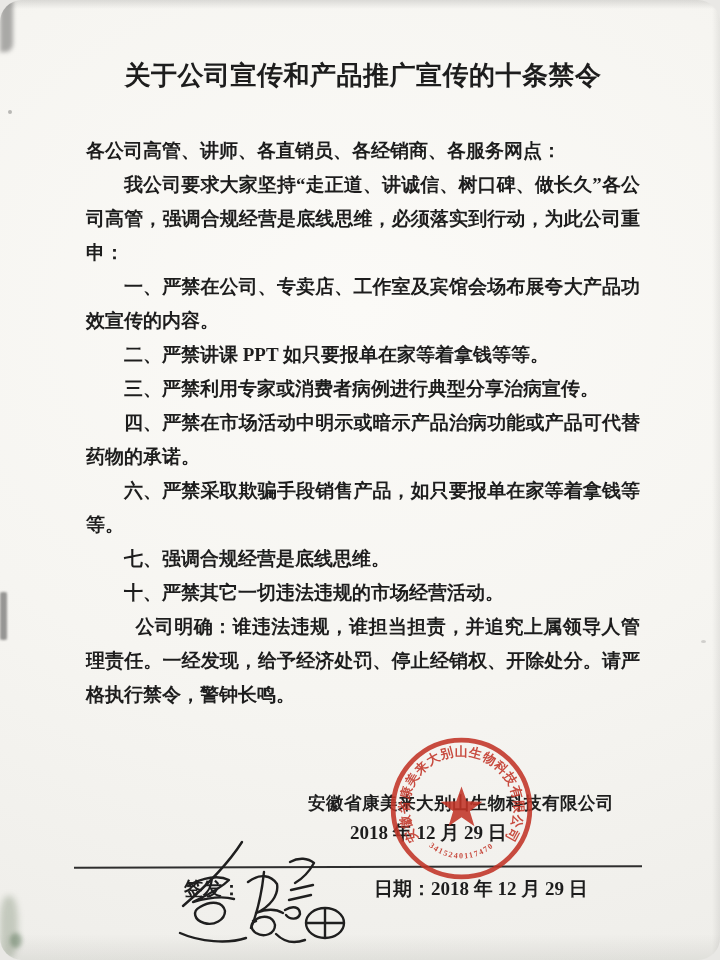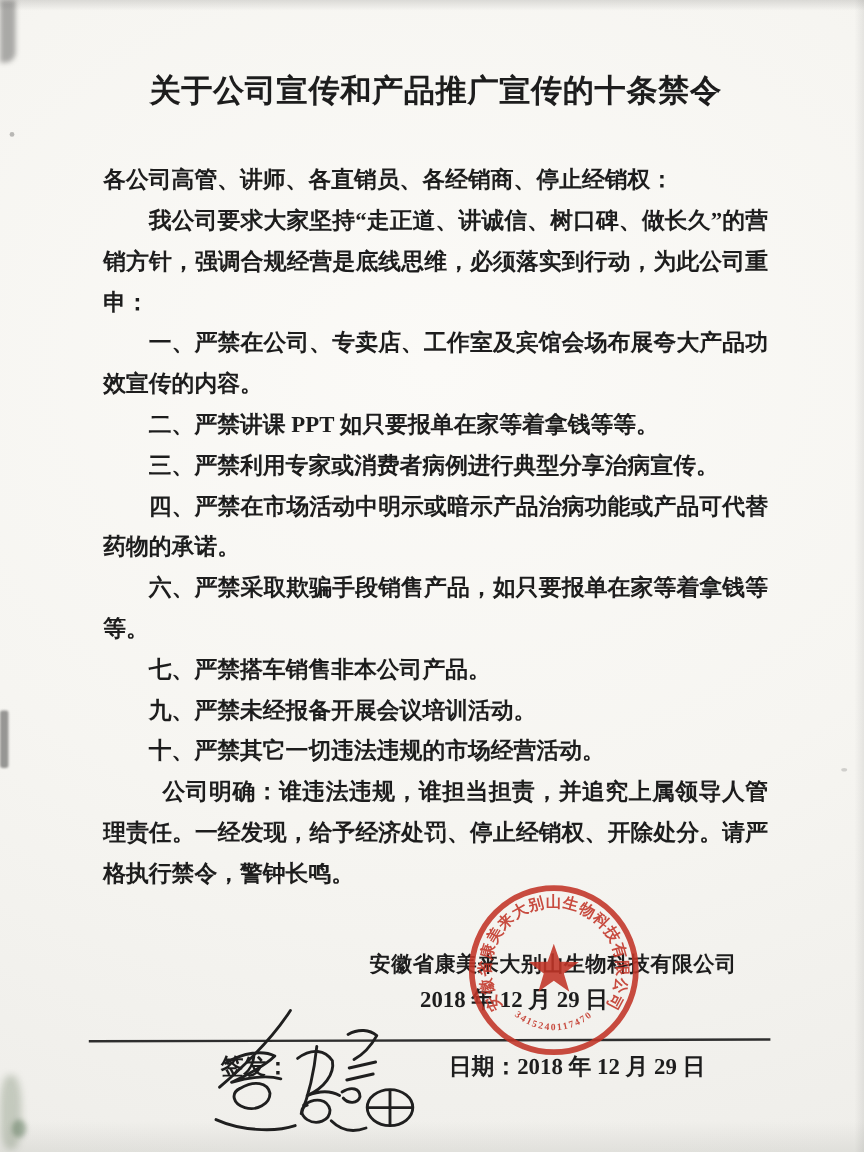--- a/index.html
+++ b/index.html
@@ -9,6 +9,7 @@
       radial-gradient(ellipse 900px 700px at 50% 32%, #fbfaf7 0%, #f6f5f1 55%, #efeeea 100%);
     font-family:"Liberation Serif","DejaVu Serif",serif;
     color:#1d1d1d;
+    border-radius:22px;
   }
   
   .artifact{position:absolute;pointer-events:none;}

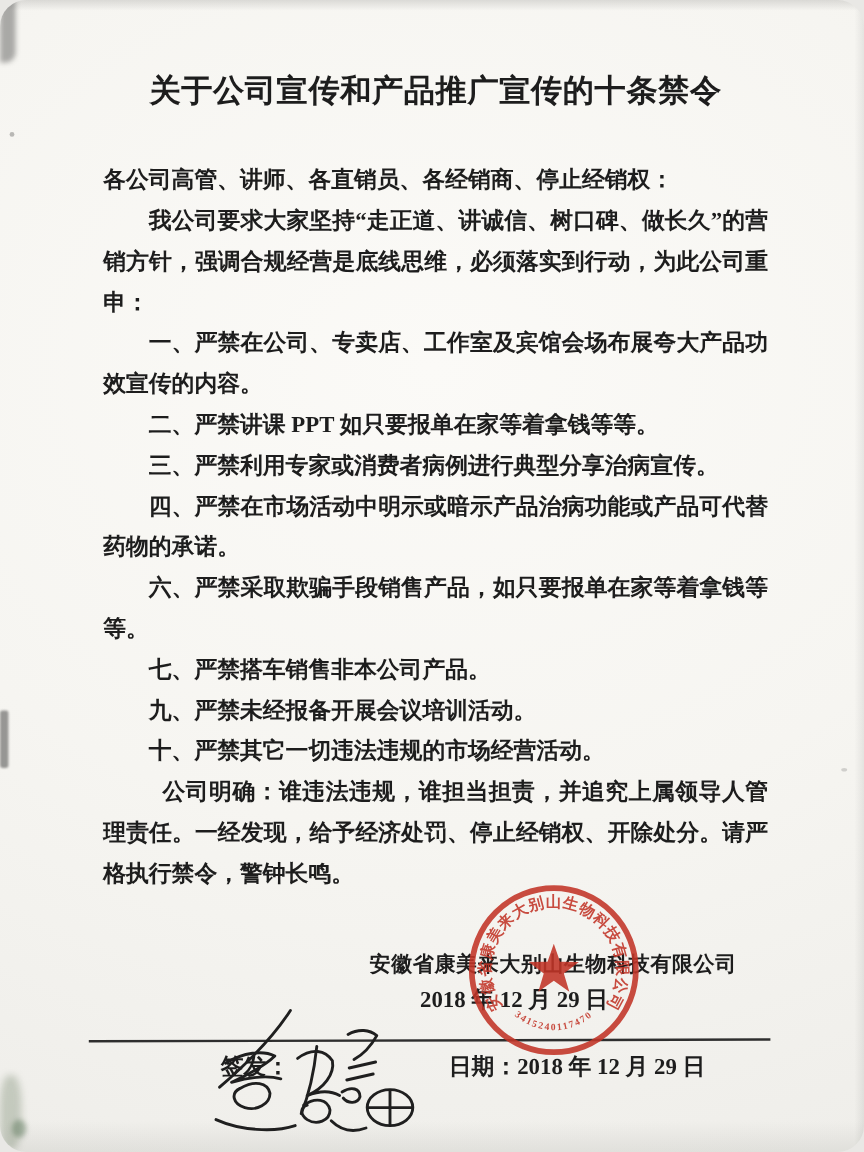--- a/index.html
+++ b/index.html
@@ -74,7 +74,7 @@
 
   <div class="doc">
     <h1 class="title">关于公司宣传和产品推广宣传的十条禁令</h1>
-    <p>各公司高管、讲师、各直销员、各经销商、停止经销权：</p>
+    <p>各公司高管、讲师、各直销员、各经销商、各服务网点：</p>
     <p class="indent">我公司要求大家坚持“走正道、讲诚信、树口碑、做长久”的营销方针，强调合规经营是底线思维，必须落实到行动，为此公司重申：</p>
     <p class="indent">一、严禁在公司、专卖店、工作室及宾馆会场布展夸大产品功效宣传的内容。</p>
     <p class="indent">二、严禁讲课 PPT 如只要报单在家等着拿钱等等。</p>

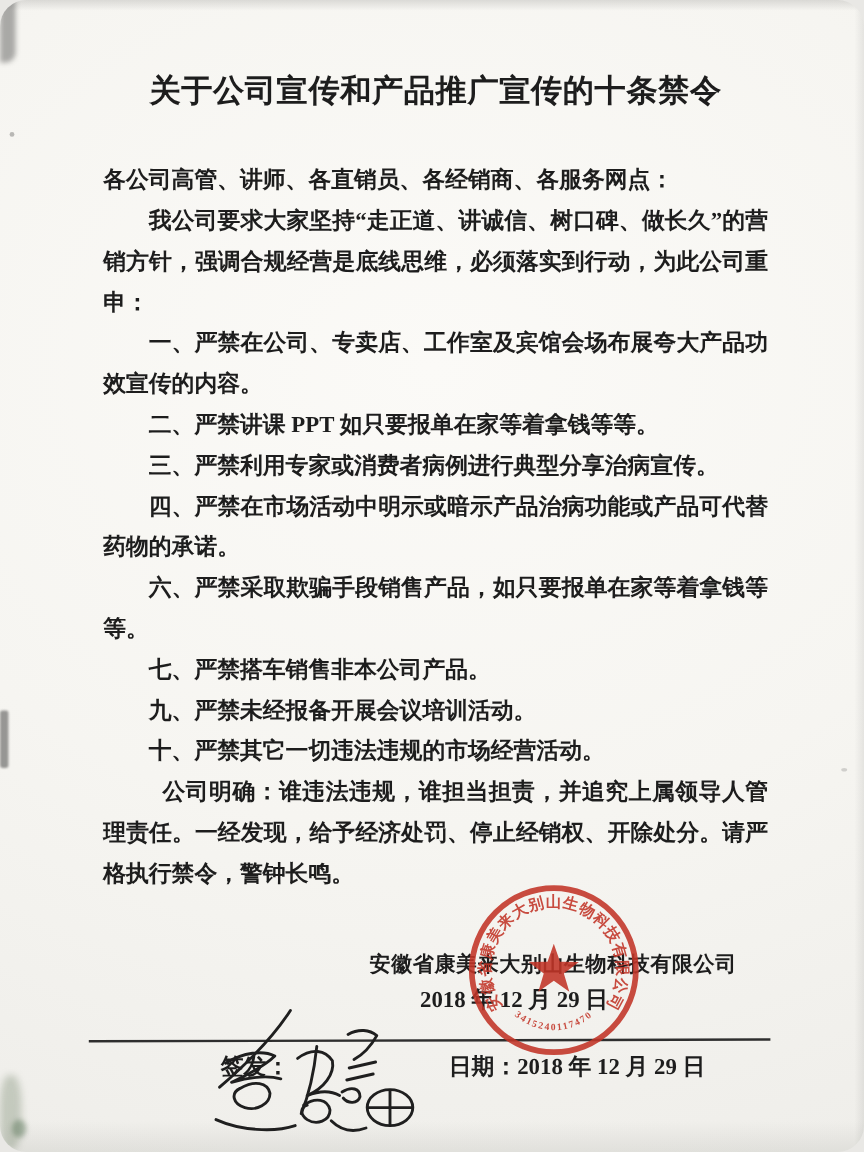--- a/index.html
+++ b/index.html
@@ -75,7 +75,7 @@
   <div class="doc">
     <h1 class="title">关于公司宣传和产品推广宣传的十条禁令</h1>
     <p>各公司高管、讲师、各直销员、各经销商、各服务网点：</p>
-    <p class="indent">我公司要求大家坚持“走正道、讲诚信、树口碑、做长久”的营销方针，强调合规经营是底线思维，必须落实到行动，为此公司重申：</p>
+    <p class="indent">我公司要求大家坚持“走正道、讲诚信、树口碑、做长久”各公司高管，强调合规经营是底线思维，必须落实到行动，为此公司重申：</p>
     <p class="indent">一、严禁在公司、专卖店、工作室及宾馆会场布展夸大产品功效宣传的内容。</p>
     <p class="indent">二、严禁讲课 PPT 如只要报单在家等着拿钱等等。</p>
     <p class="indent">三、严禁利用专家或消费者病例进行典型分享治病宣传。</p>

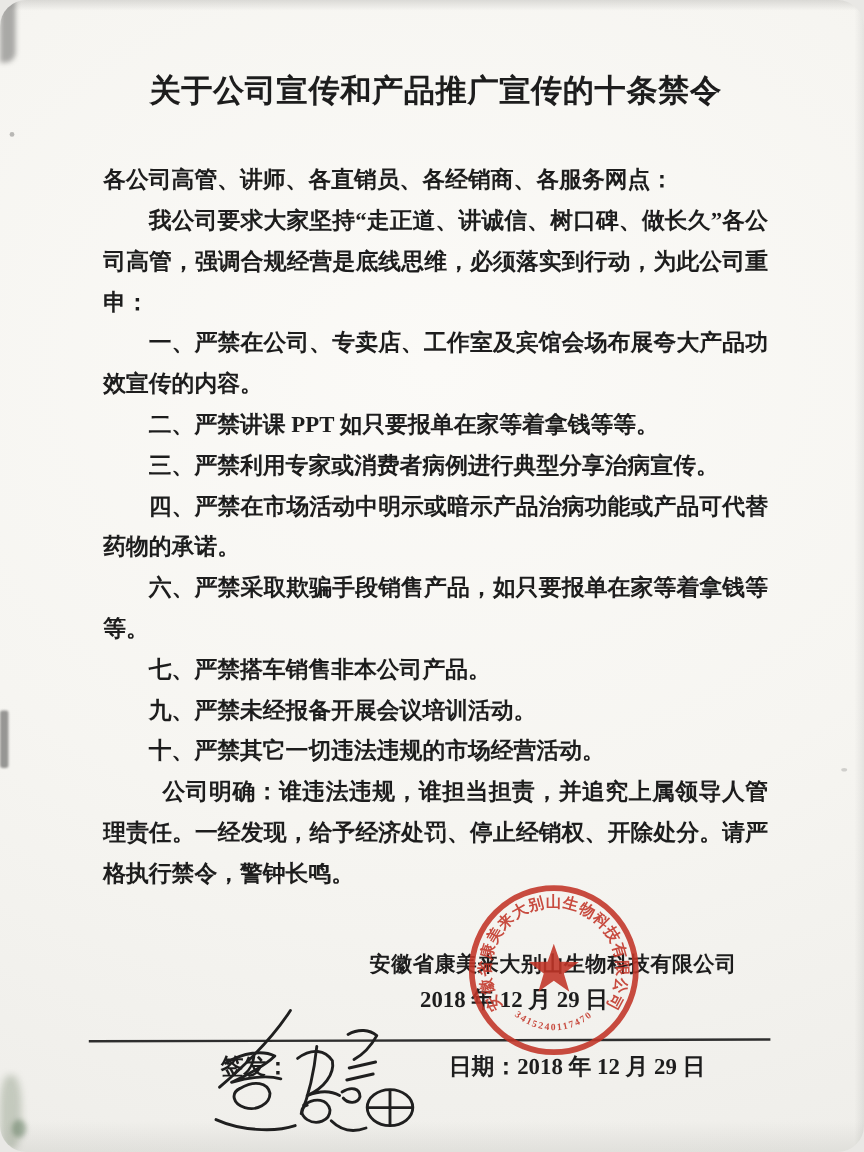--- a/index.html
+++ b/index.html
@@ -81,7 +81,7 @@
     <p class="indent">三、严禁利用专家或消费者病例进行典型分享治病宣传。</p>
     <p class="indent">四、严禁在市场活动中明示或暗示产品治病功能或产品可代替药物的承诺。</p>
     <p class="indent">六、严禁采取欺骗手段销售产品，如只要报单在家等着拿钱等等。</p>
-    <p class="indent">七、严禁搭车销售非本公司产品。</p>
+    <p class="indent">七、强调合规经营是底线思维。</p>
     <p class="indent">九、严禁未经报备开展会议培训活动。</p>
     <p class="indent">十、严禁其它一切违法违规的市场经营活动。</p>
     <p class="closing">公司明确：谁违法违规，谁担当担责，并追究上属领导人管理责任。一经发现，给予经济处罚、停止经销权、开除处分。请严格执行禁令，警钟长鸣。</p>

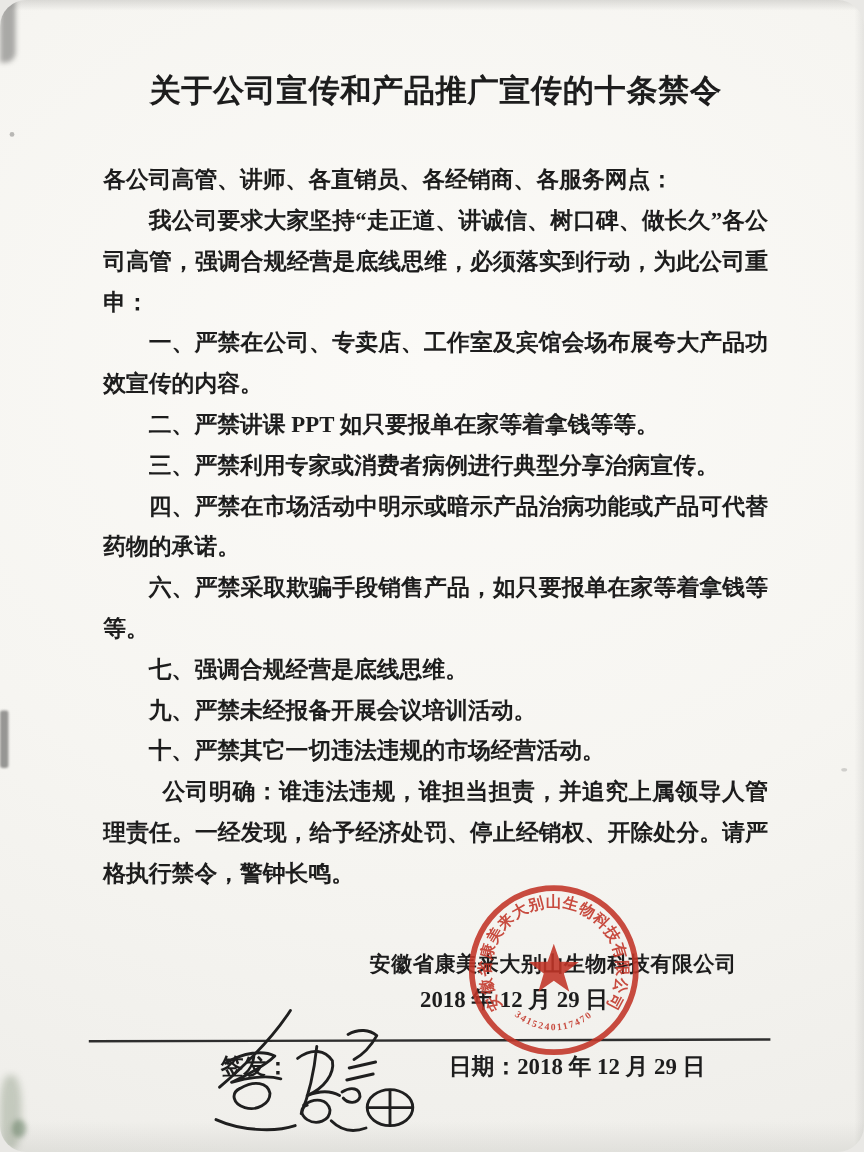--- a/index.html
+++ b/index.html
@@ -82,7 +82,6 @@
     <p class="indent">四、严禁在市场活动中明示或暗示产品治病功能或产品可代替药物的承诺。</p>
     <p class="indent">六、严禁采取欺骗手段销售产品，如只要报单在家等着拿钱等等。</p>
     <p class="indent">七、强调合规经营是底线思维。</p>
-    <p class="indent">九、严禁未经报备开展会议培训活动。</p>
     <p class="indent">十、严禁其它一切违法违规的市场经营活动。</p>
     <p class="closing">公司明确：谁违法违规，谁担当担责，并追究上属领导人管理责任。一经发现，给予经济处罚、停止经销权、开除处分。请严格执行禁令，警钟长鸣。</p>
   </div>

